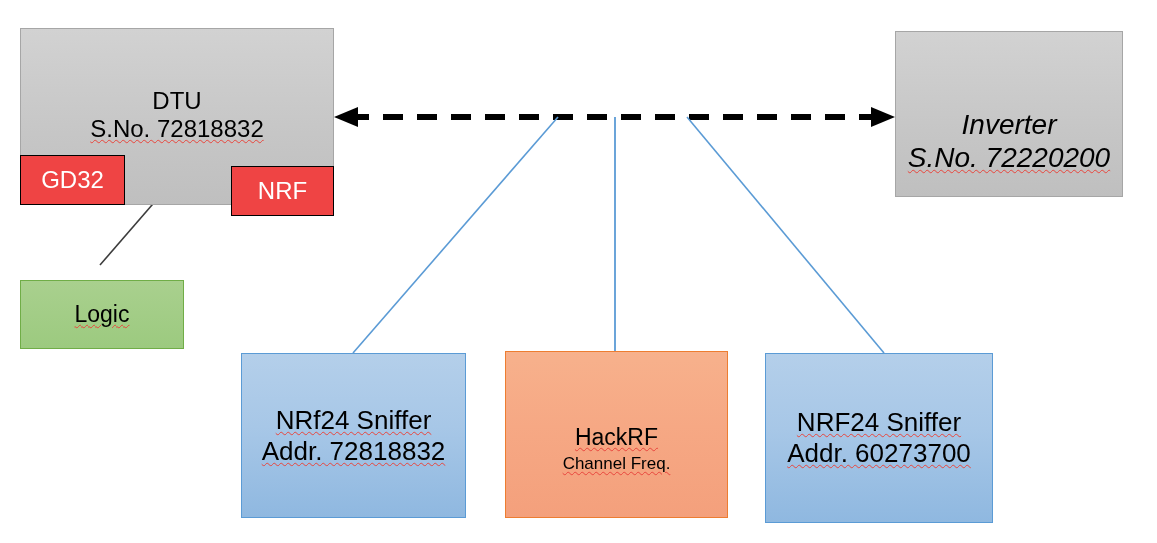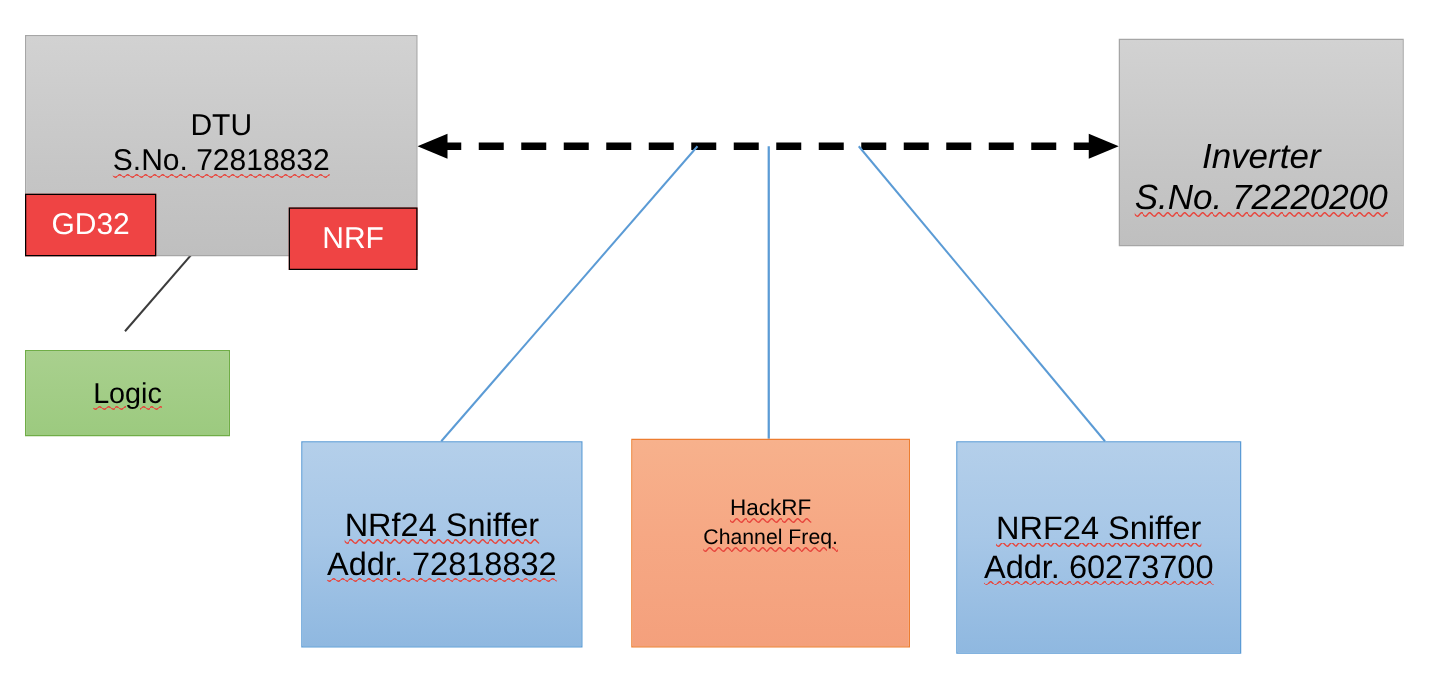--- a/index.html
+++ b/index.html
@@ -108,7 +108,7 @@
     justify-content: flex-start;
     padding-top: 44px;
   }
-  .hackrf-title { font-size: 18px; }
+  .hackrf-title { font-size: 23px; margin-top: 28px; }
   .hackrf-sub   { font-size: 17px; margin-top: 3px; }
   .hackrf-freq  { font-size: 17px; }
 

